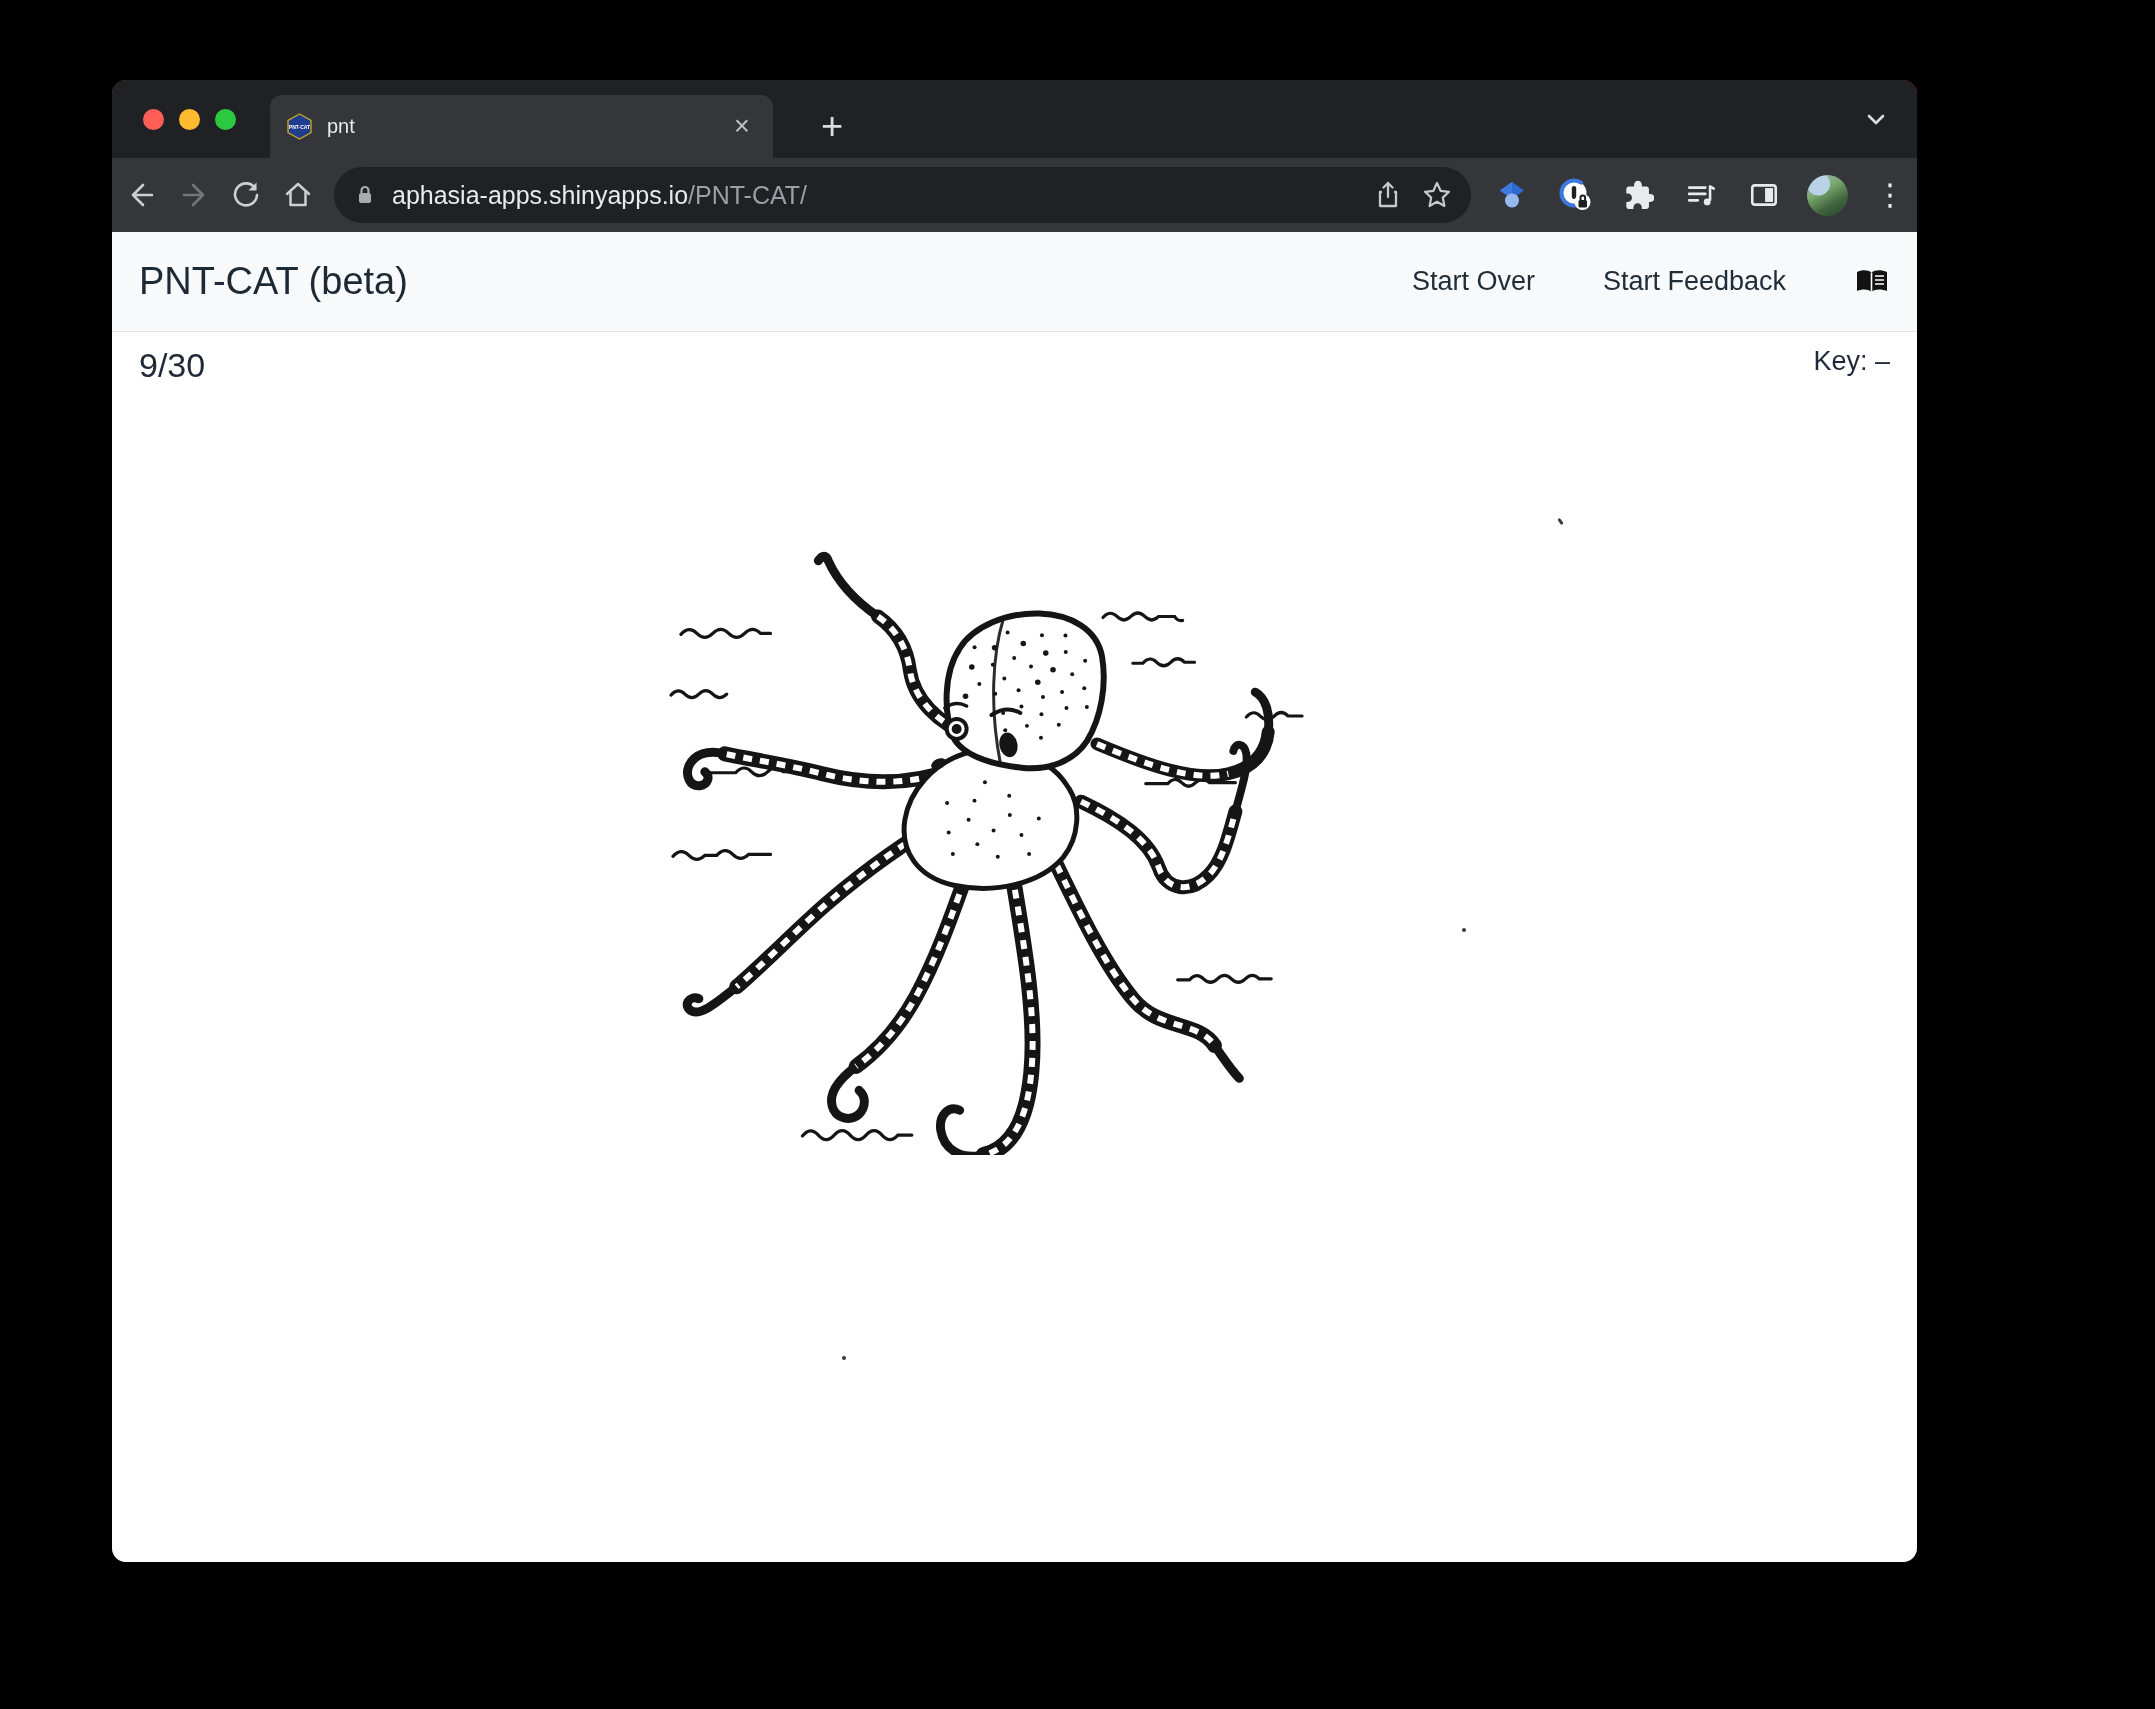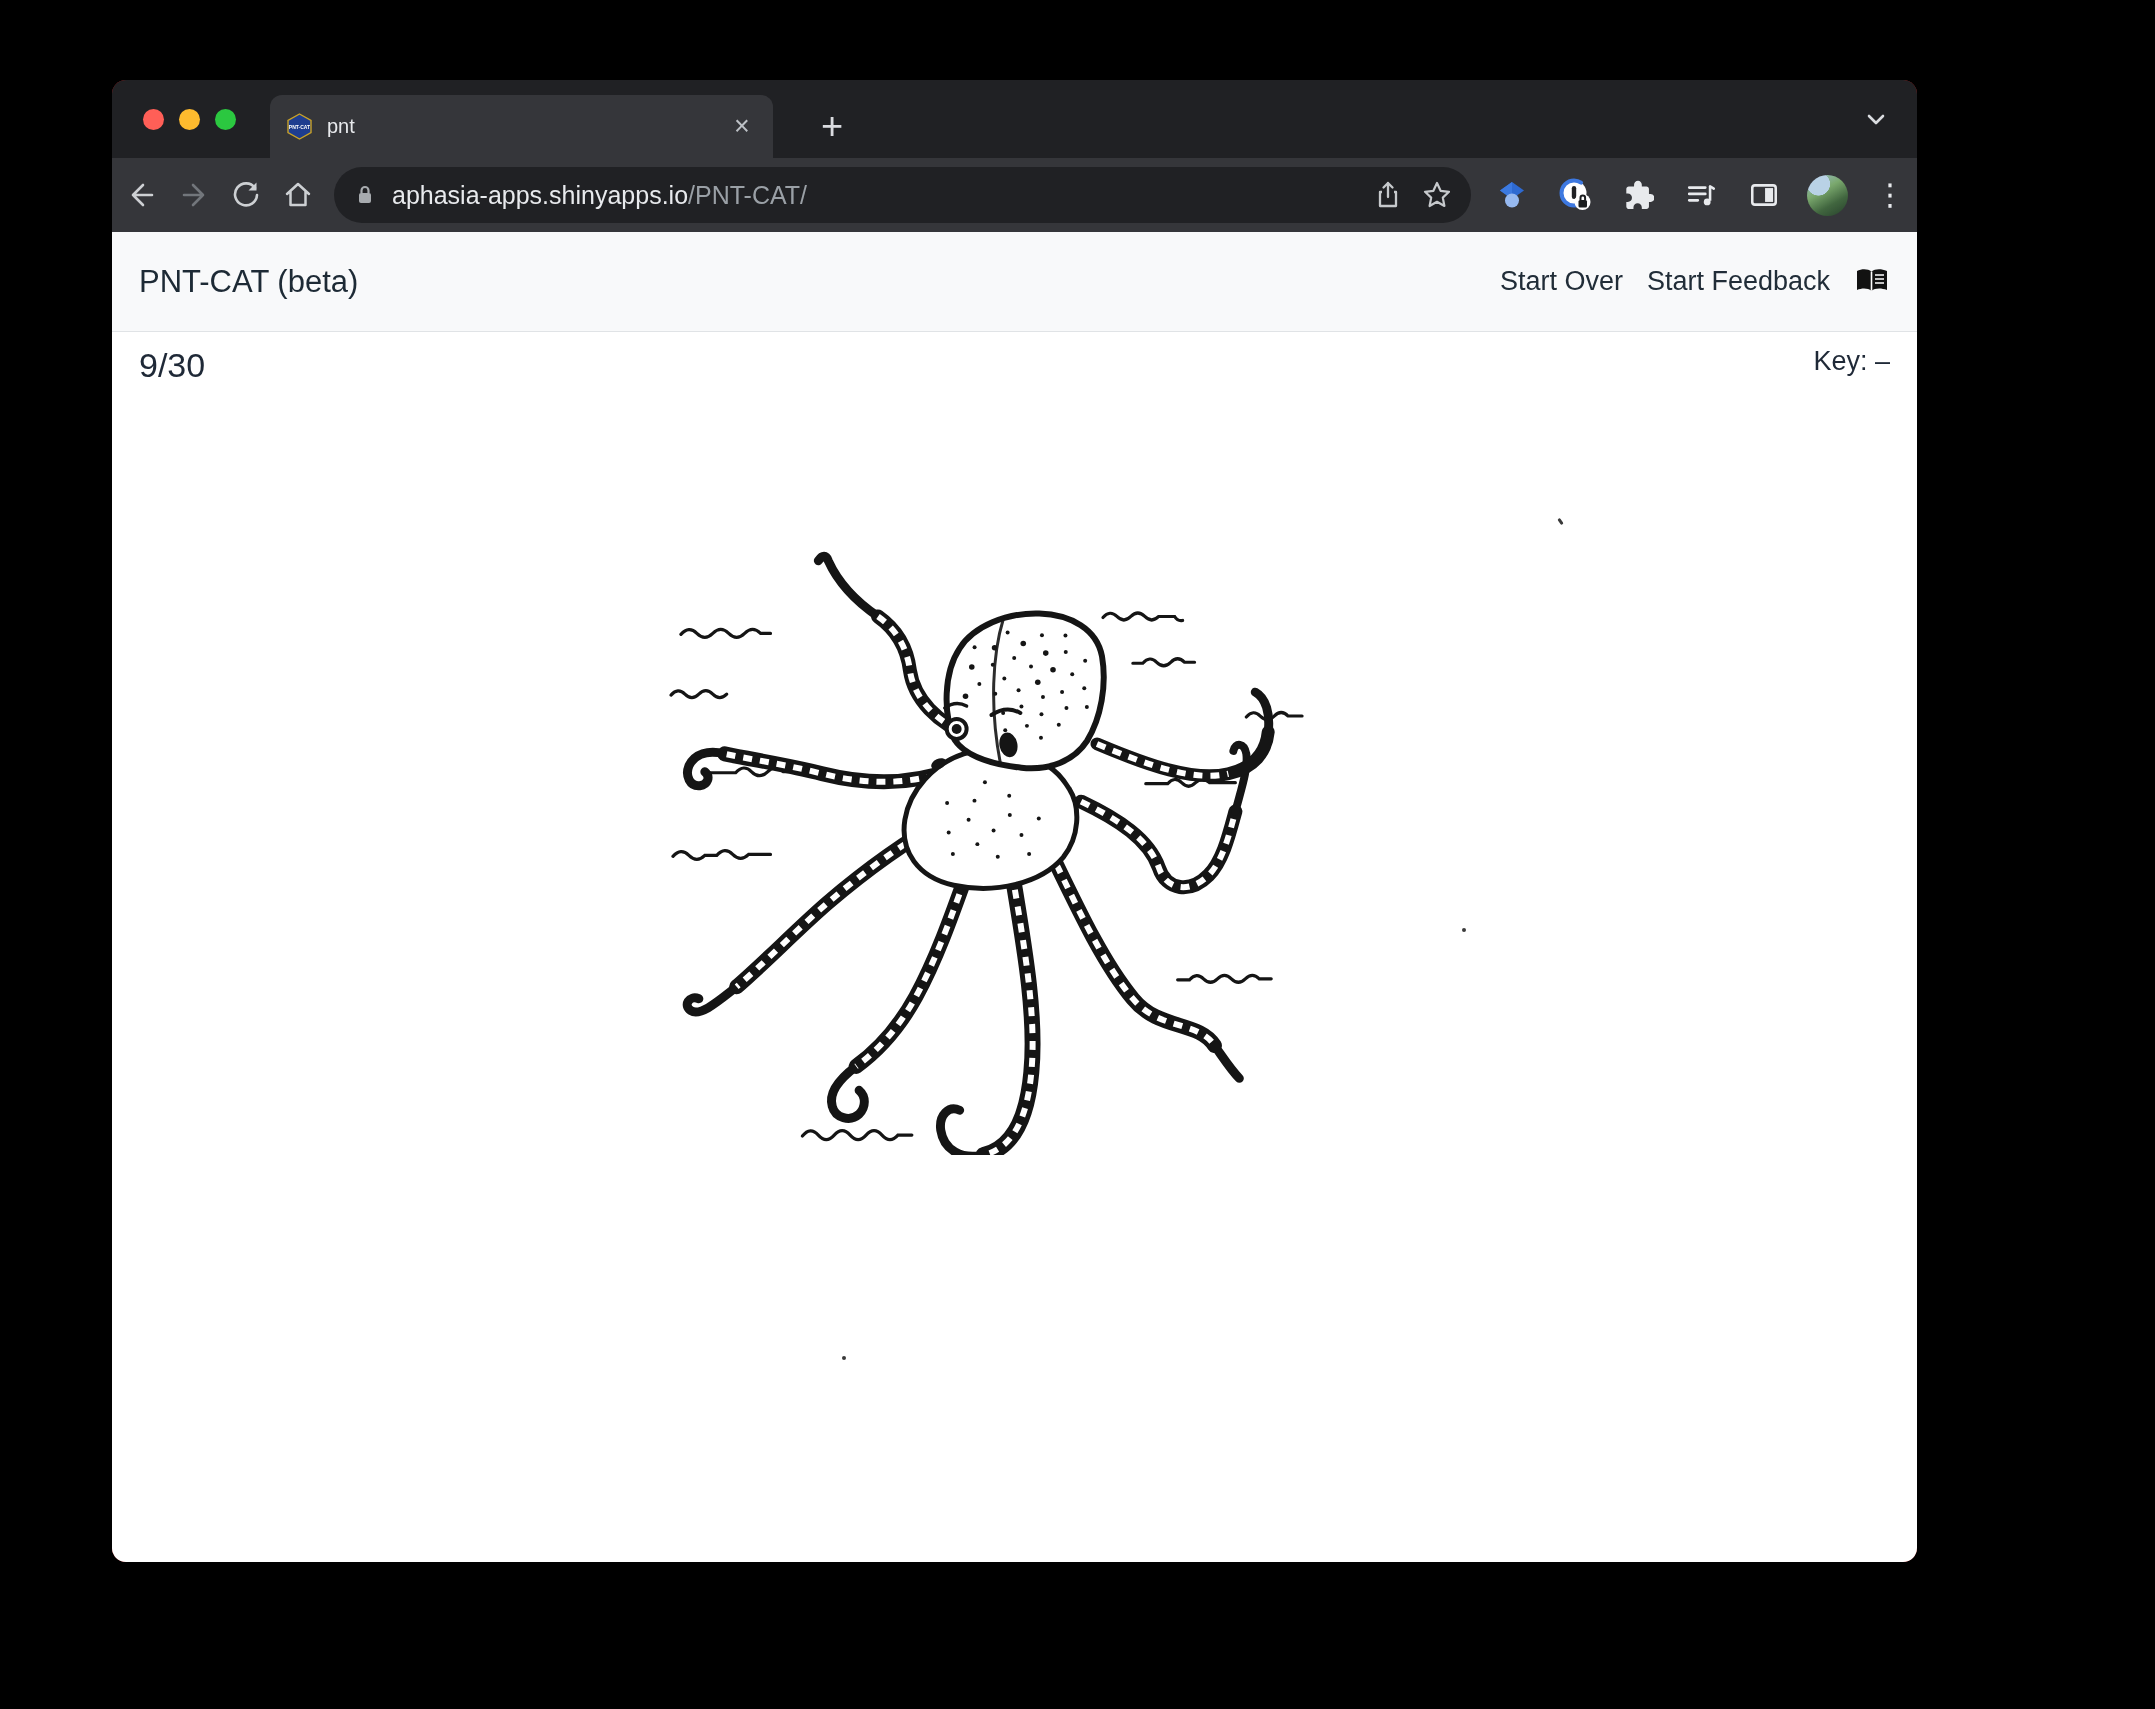--- a/index.html
+++ b/index.html
@@ -48,7 +48,7 @@
   
   .pageheader{height:100px;background:var(--header-bg);border-bottom:1px solid var(--header-border);
               display:flex;align-items:center;padding:0 27px;flex:none}
-  .pagetitle{font-size:31px;color:var(--page-text)}
+  .pagetitle{font-size:38px;color:var(--page-text)}
   .headnav{margin-left:auto;display:flex;align-items:flex-start;gap:24px}
   .headlink{font-size:27px;color:#212d38;cursor:default}
   .content{flex:1;position:relative;background:#fff}

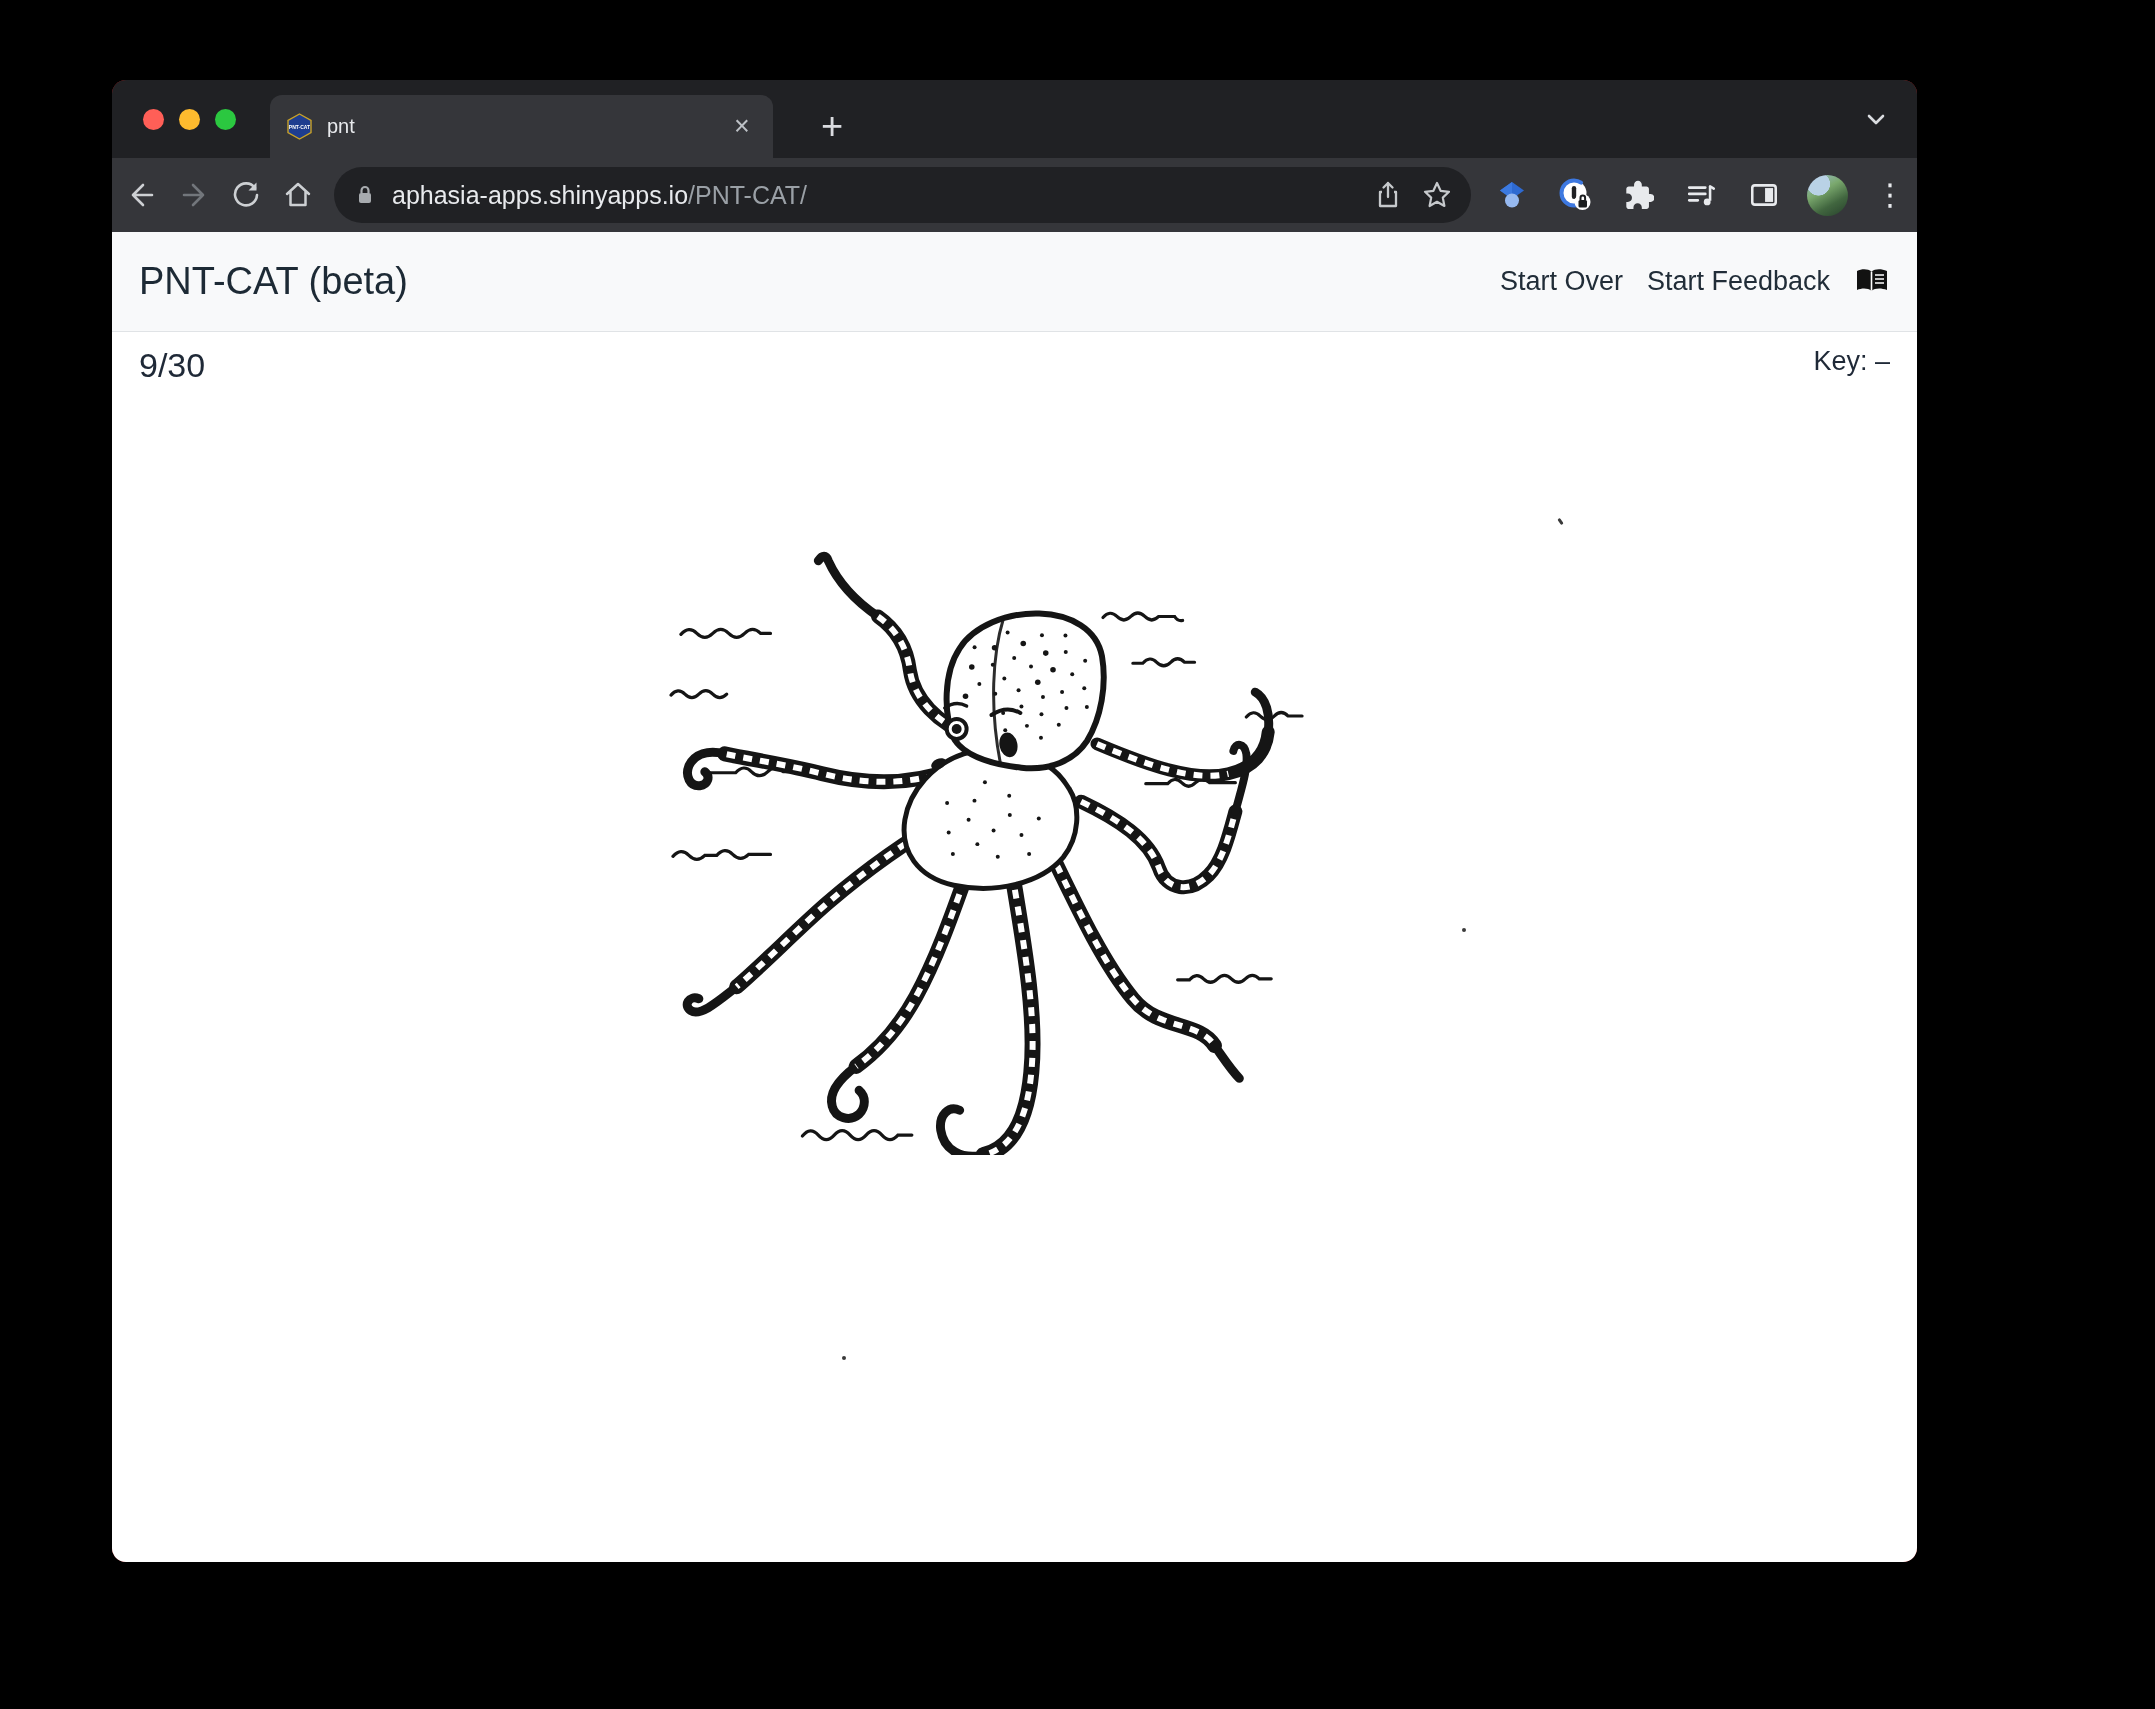--- a/index.html
+++ b/index.html
@@ -49,7 +49,7 @@
   .pageheader{height:100px;background:var(--header-bg);border-bottom:1px solid var(--header-border);
               display:flex;align-items:center;padding:0 27px;flex:none}
   .pagetitle{font-size:38px;color:var(--page-text)}
-  .headnav{margin-left:auto;display:flex;align-items:flex-start;gap:24px}
+  .headnav{margin-left:auto;display:flex;align-items:center;gap:68px}
   .headlink{font-size:27px;color:#212d38;cursor:default}
   .content{flex:1;position:relative;background:#fff}
   .counter{position:absolute;left:27px;top:14px;font-size:34px;color:#1f2937}

